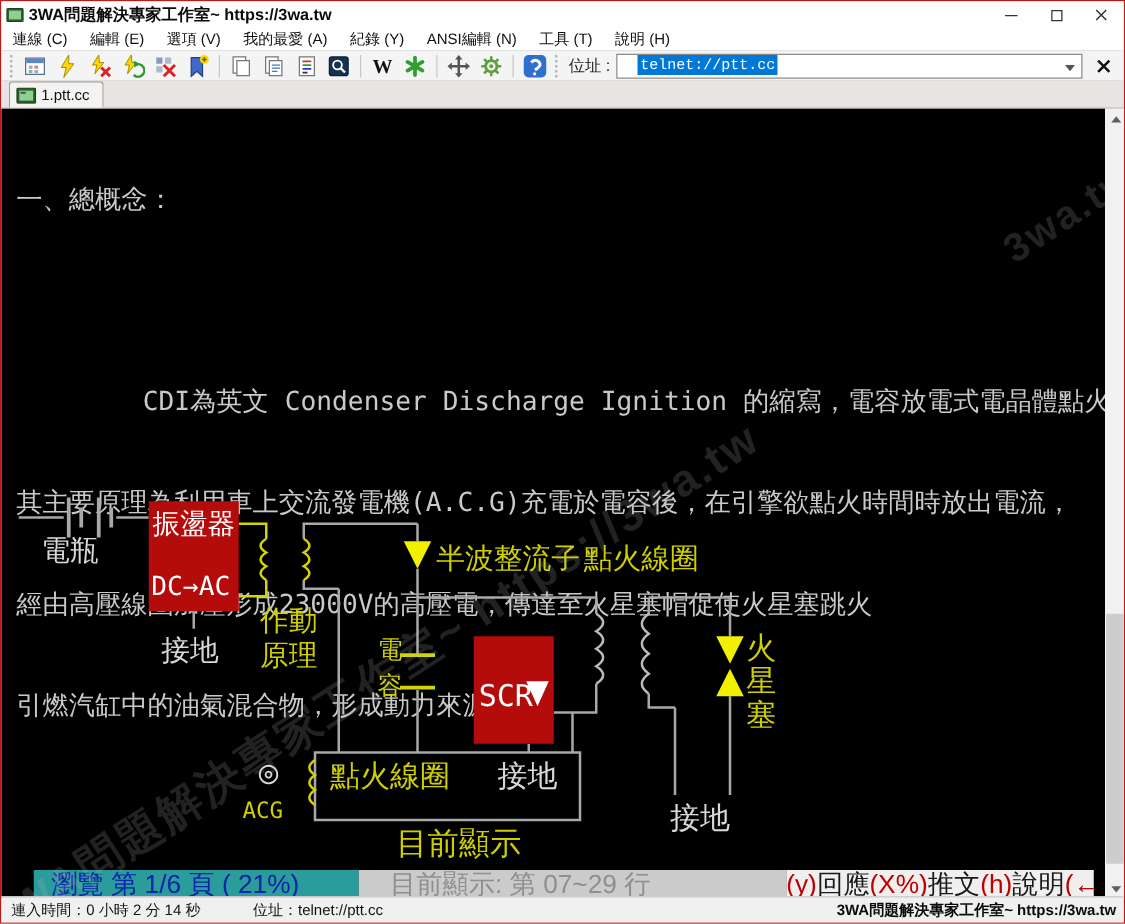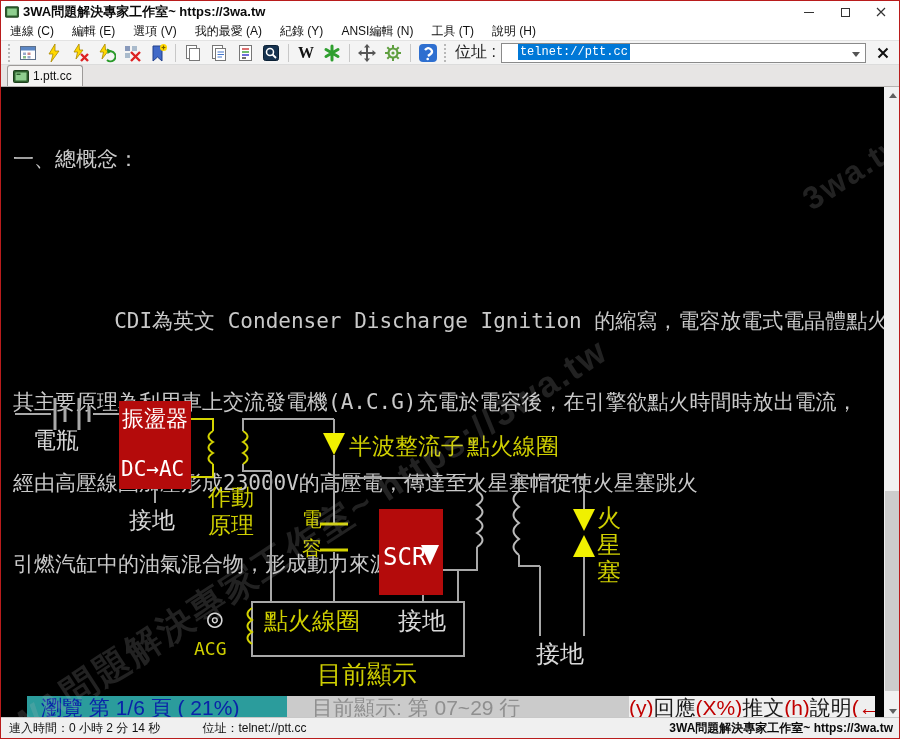--- a/index.html
+++ b/index.html
@@ -28,7 +28,7 @@
   .grip { width:4px; height:18px; border-left:2px dotted #b8b8b8; margin:0 3px; }
   .tbicon { width:26px; height:22px; display:flex; align-items:center; justify-content:center; }
   .tbsep { width:1px; height:18px; background:#c8c8c8; margin:0 4px; }
-  .addr-label { font-size:16px; color:#222; margin:0 5px 0 4px; white-space:nowrap; }
+  .addr-label { font-size:13px; color:#222; margin:0 5px 0 4px; white-space:nowrap; }
   .combo { flex:1; height:20px; background:#fff; border:1px solid #8a8a8a; display:flex;
            align-items:flex-start; padding-left:16px; position:relative; }
   .combo .sel { background:#0078d7; color:#fff; font-size:12px; padding:1px 2px;

